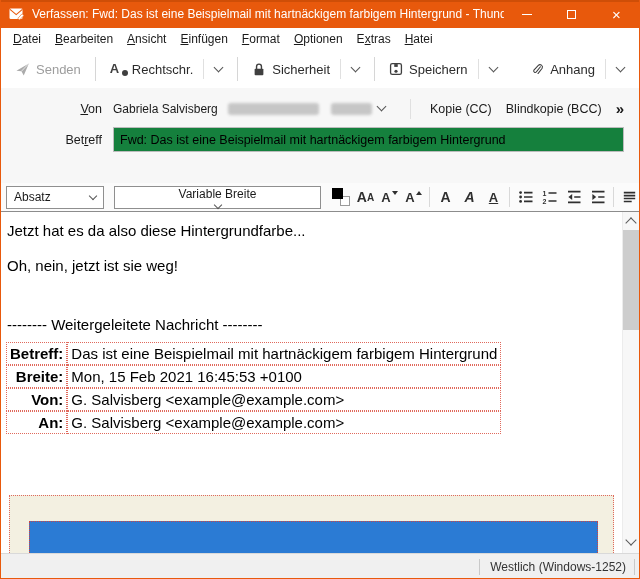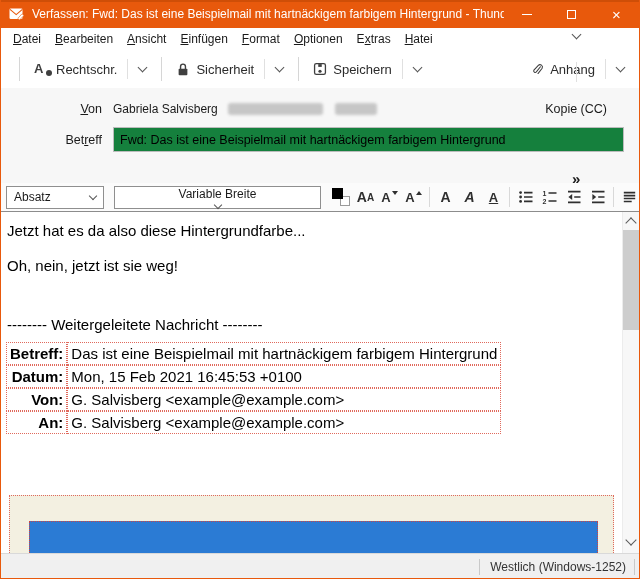--- a/index.html
+++ b/index.html
@@ -131,6 +131,15 @@
   </div>
 
   <div class="toolbar">
+    <div class="tbtn disabled">
+      <span>
+          <svg width="15" height="15" viewBox="0 0 16 16">
+            <path d="M1.5 9.2 L14.8 1.6 L9.3 14.5 L6.9 9.8 Z" fill="#ababab"></path>
+            <path d="M6.9 9.8 L14.8 1.6" stroke="#f2f2f2" stroke-width="0.9"></path>
+          </svg>
+        </span>
+      <span>Senden</span>
+    </div>
     <div class="vsep"></div>
     <div class="tbtn">
       <span class="spell-ic">A<i></i></span>

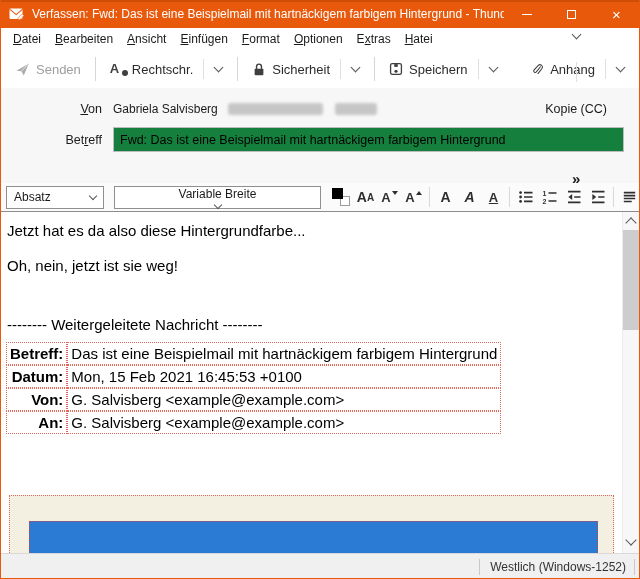--- a/index.html
+++ b/index.html
@@ -39,7 +39,7 @@
   .fromrow { height:27px; margin-top:2px; }
   .from-name { font-size:12px; white-space:nowrap; }
   .blob { display:inline-block; height:12px; border-radius:3px; background:#c6c6c6; filter:blur(1.5px); vertical-align:middle; }
-  .fr-right { margin-left:auto; display:flex; align-items:center; gap:20px;flex-direction:column; }
+  .fr-right { margin-left:auto; display:flex; align-items:center; gap:14px; }
   .link-plain { white-space:nowrap; }
   .dblchev { font-size:15px; font-weight:bold; }
   .ainput { flex:1; height:25px; border:1px solid #bcbcbc; background:#15803d; font-size:12.5px; font-family:"Liberation Sans",sans-serif; padding:0 6px; outline:none; }

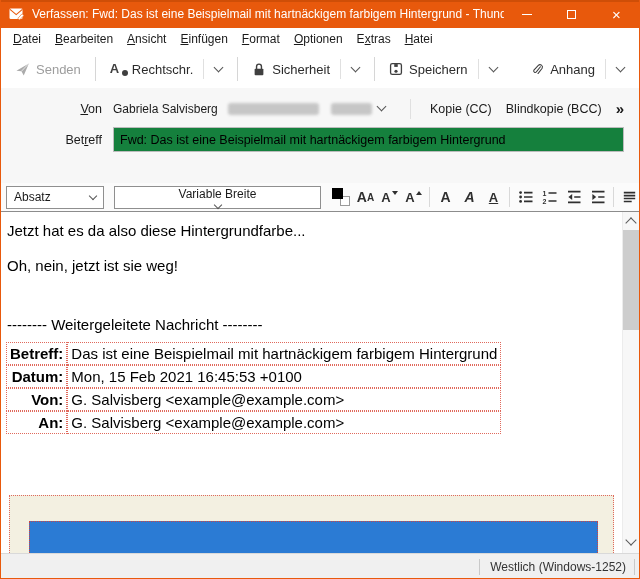--- a/index.html
+++ b/index.html
@@ -293,7 +293,7 @@
           <td class="hd-value">Das ist eine Beispielmail mit hartnäckigem farbigem Hintergrund</td>
         </tr>
         <tr>
-          <td class="hd-label">Datum:</td>
+          <td class="hd-label">Breite:</td>
           <td class="hd-value">Mon, 15 Feb 2021 16:45:53 +0100</td>
         </tr>
         <tr>

